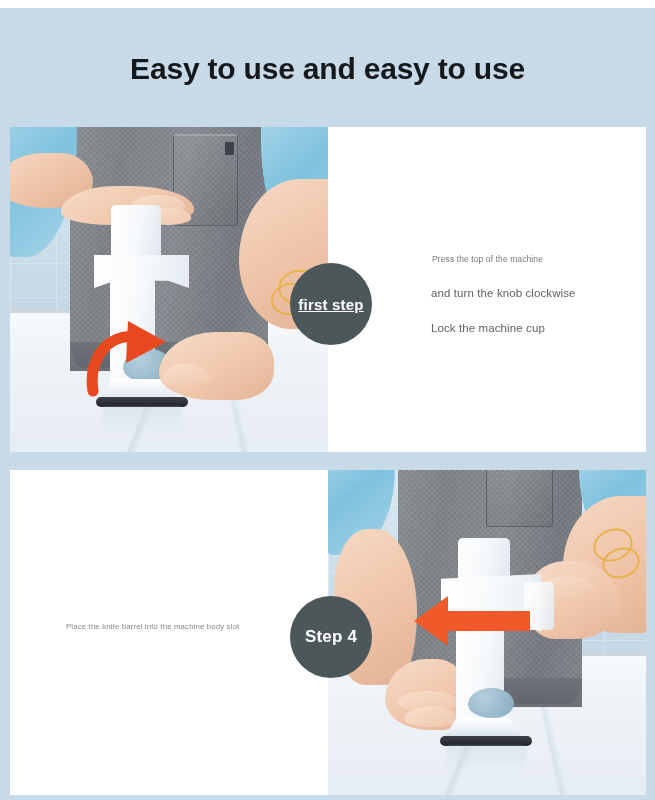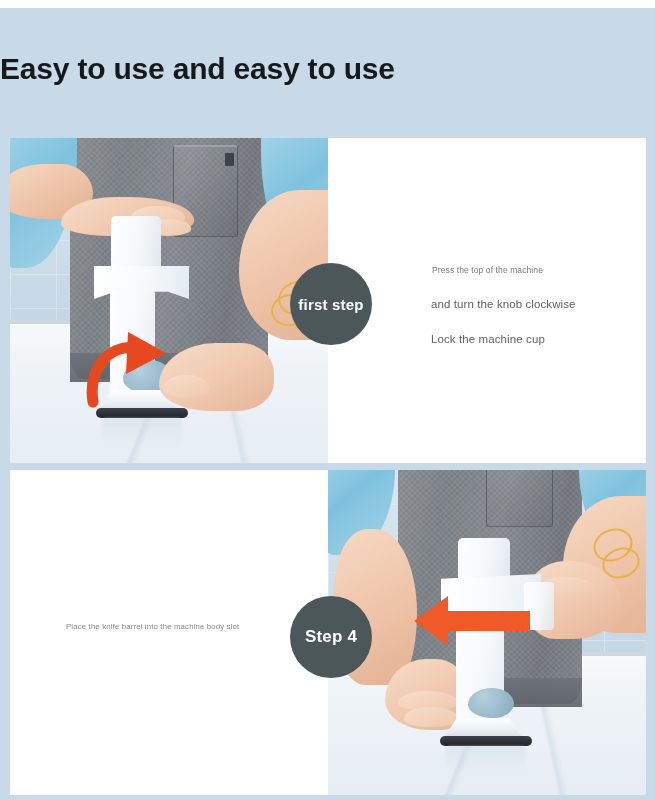--- a/index.html
+++ b/index.html
@@ -34,6 +34,7 @@
     left: 0;
     top: 50px;
     width: 655px;
+    text-align: center;
     font-size: 30px;
     font-weight: bold;
     letter-spacing: -0.2px;

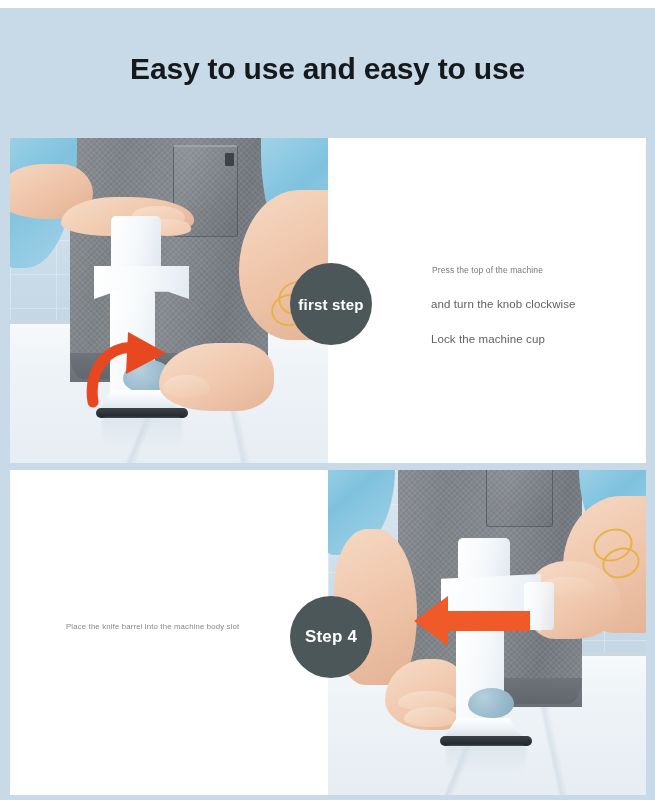--- a/index.html
+++ b/index.html
@@ -52,7 +52,7 @@
     overflow: hidden;
     background: #ffffff;
   }
-  #row1 { top: 138px; }
+  #row1 { top: 127px; }
   #row2 { top: 470px; }
 
   .half {

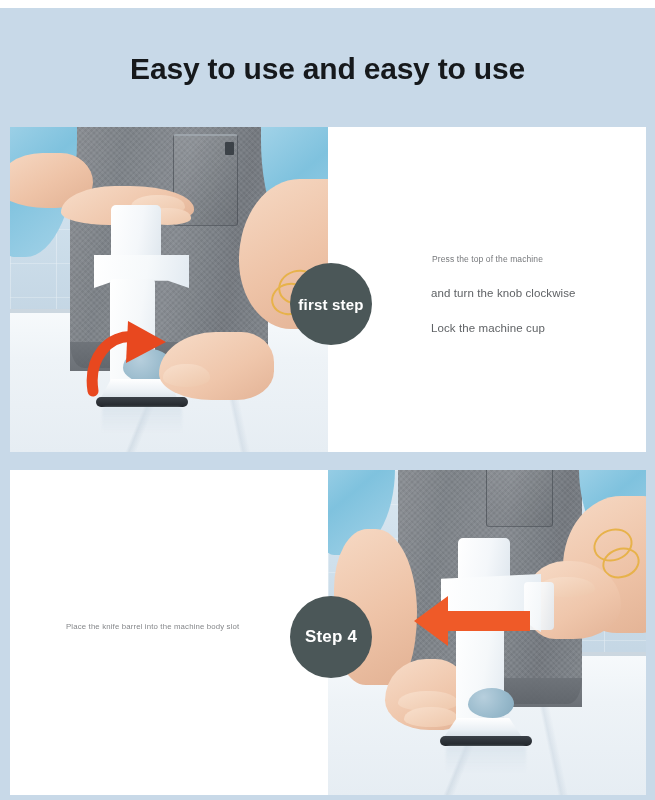--- a/index.html
+++ b/index.html
@@ -269,6 +269,7 @@
     left: 290px;
     top: 263px;
     font-size: 15px;
+    text-decoration: underline;
   }
   #badge2 {
     left: 290px;

